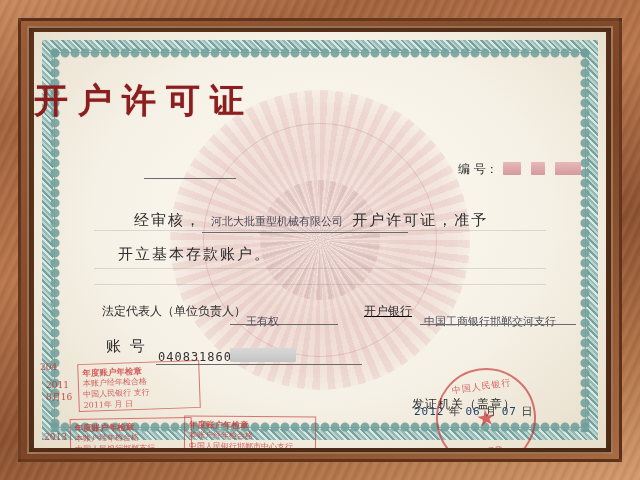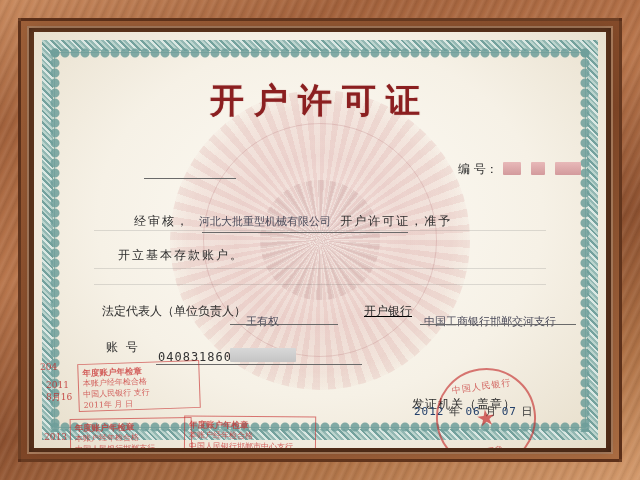--- a/index.html
+++ b/index.html
@@ -160,7 +160,6 @@
     position: absolute;
     left: 0; right: 0;
     top: 46px;
-    text-align: center;
     font-family: "DejaVu Serif", serif;
     font-size: 34px;
     letter-spacing: 10px;

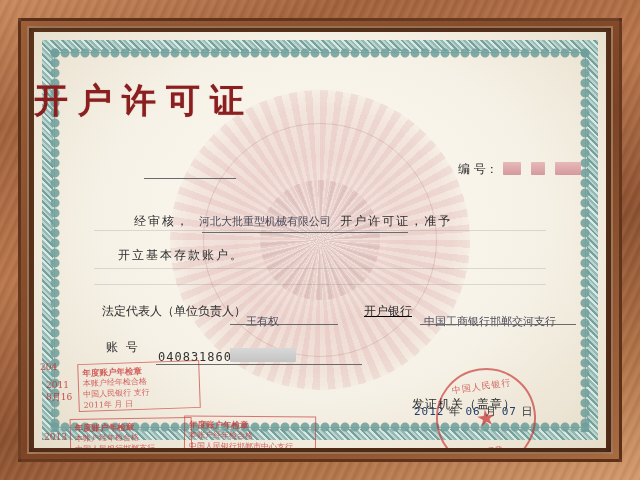--- a/index.html
+++ b/index.html
@@ -174,7 +174,7 @@
     color: #2d2d2d;
     font-size: 12px;
   }
-  .lbl.big { font-size: 12px; letter-spacing: 2px; }
+  .lbl.big { font-size: 15px; letter-spacing: 2px; }
 
   .redacted {
     display: inline-block;

